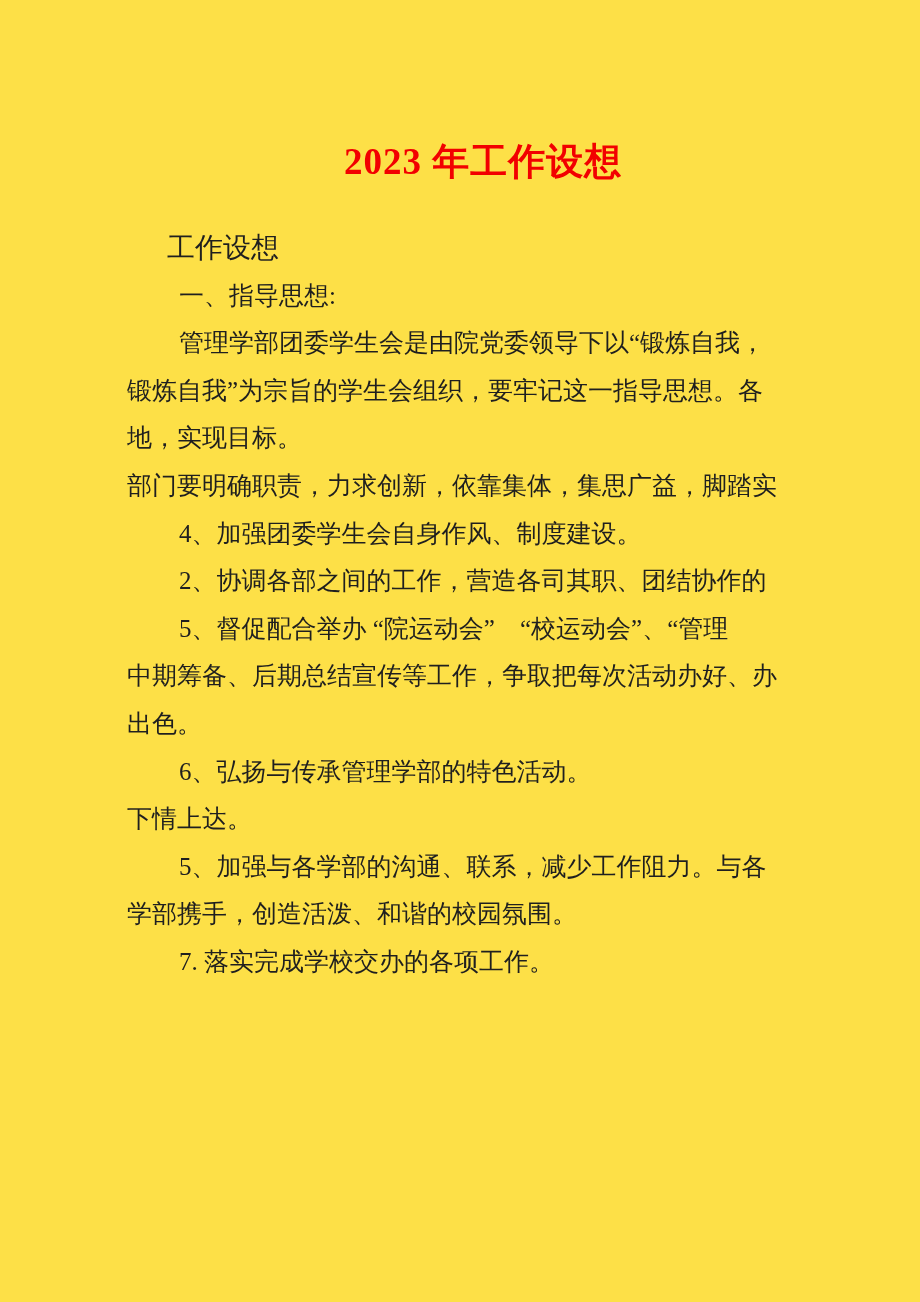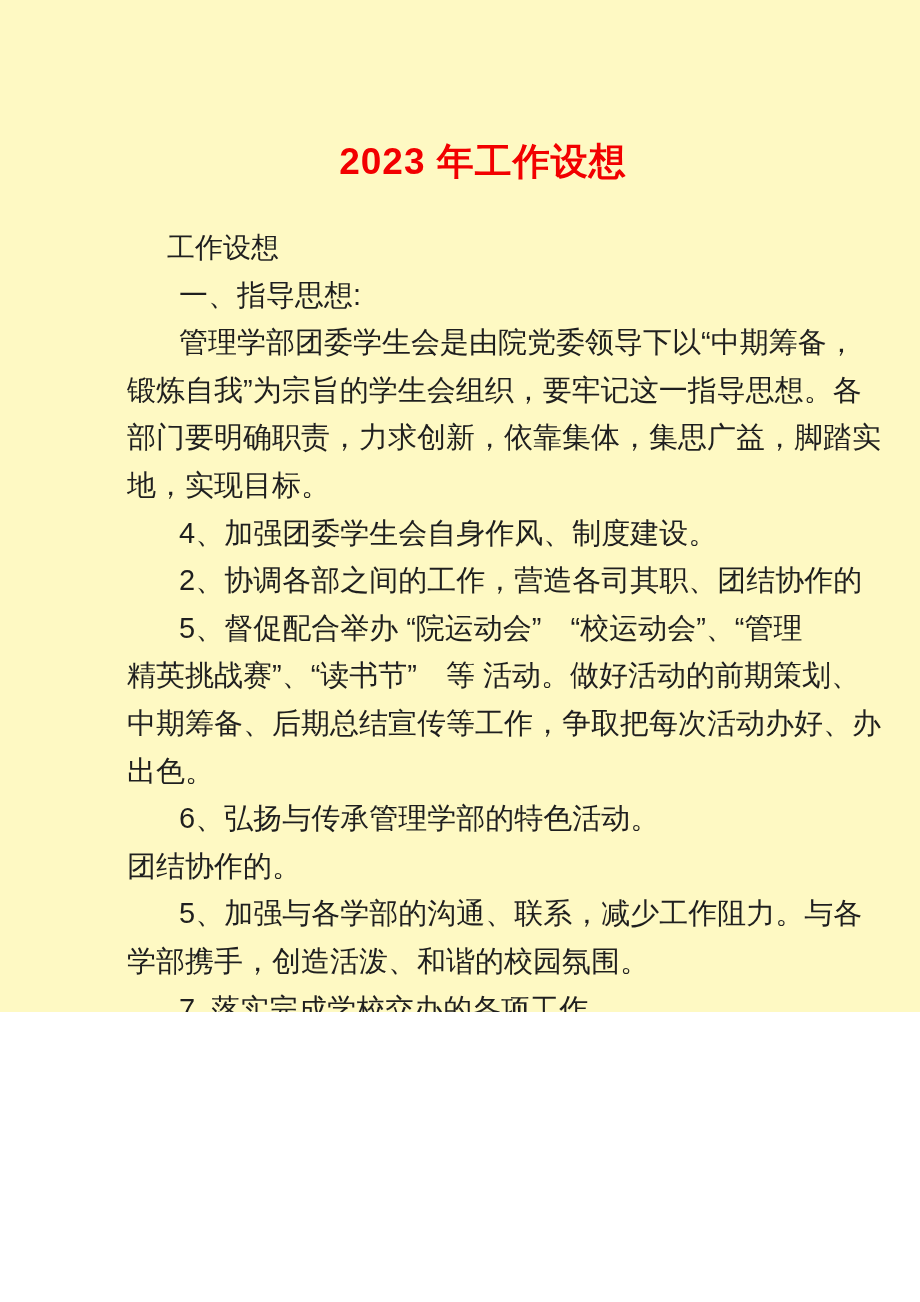--- a/index.html
+++ b/index.html
@@ -10,10 +10,10 @@
   .page {
     position: relative;
     width: 920px;
-    height: 1012px;
-    background: #fef9c3;
+    height: 1302px;
+    background: #fde047;
     overflow: hidden;
-    font-family: Liberation Sans, sans-serif;
+    font-family: Liberation Serif, serif;
     color: #1f1f1f;
   }
   .doc-title {

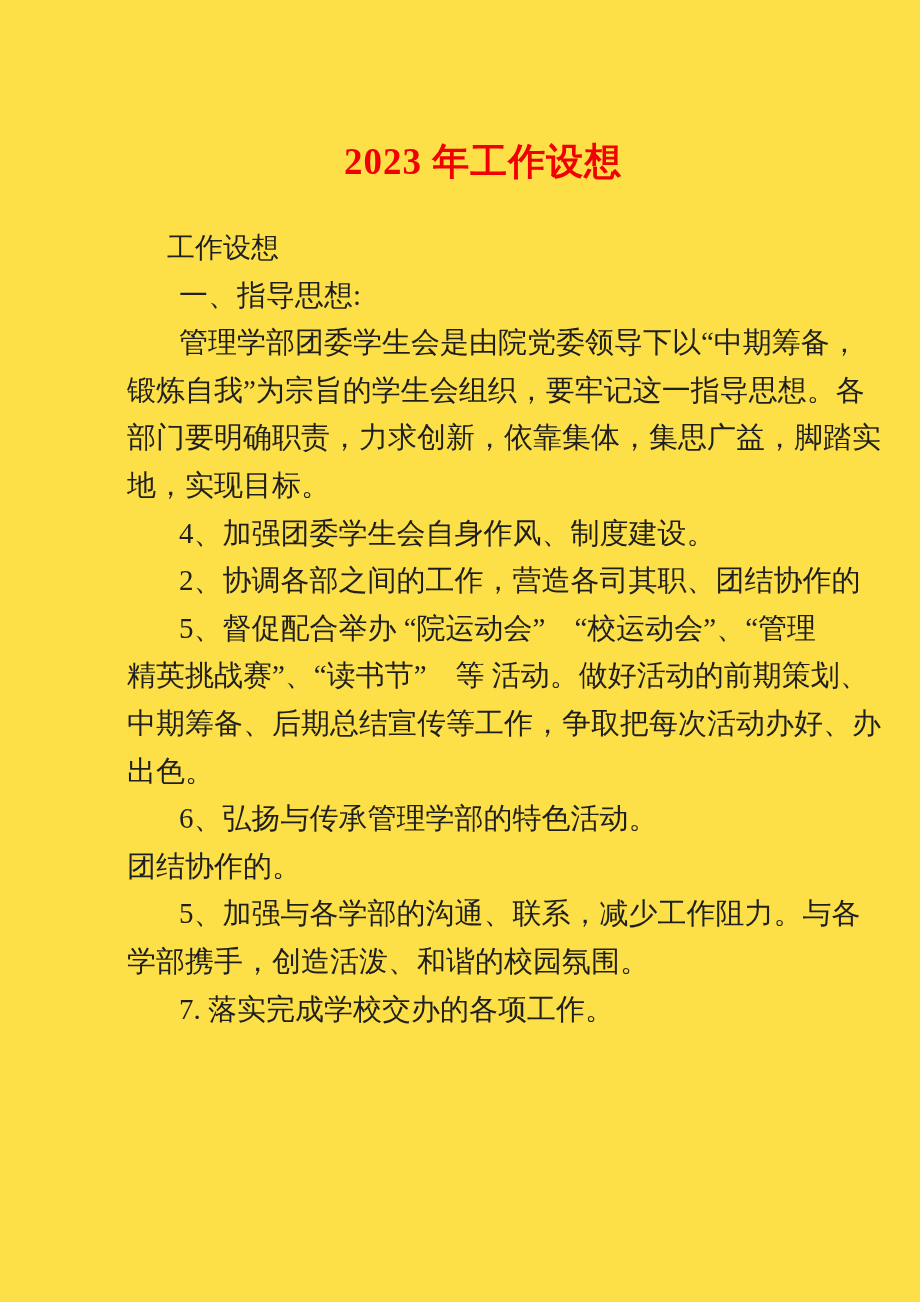--- a/index.html
+++ b/index.html
@@ -33,7 +33,7 @@
     padding-right: 90px;
   }
   .line {
-    font-size: 29px;
+    font-size: 25px;
     line-height: 47.6px;
     white-space: pre;
     letter-spacing: 0;

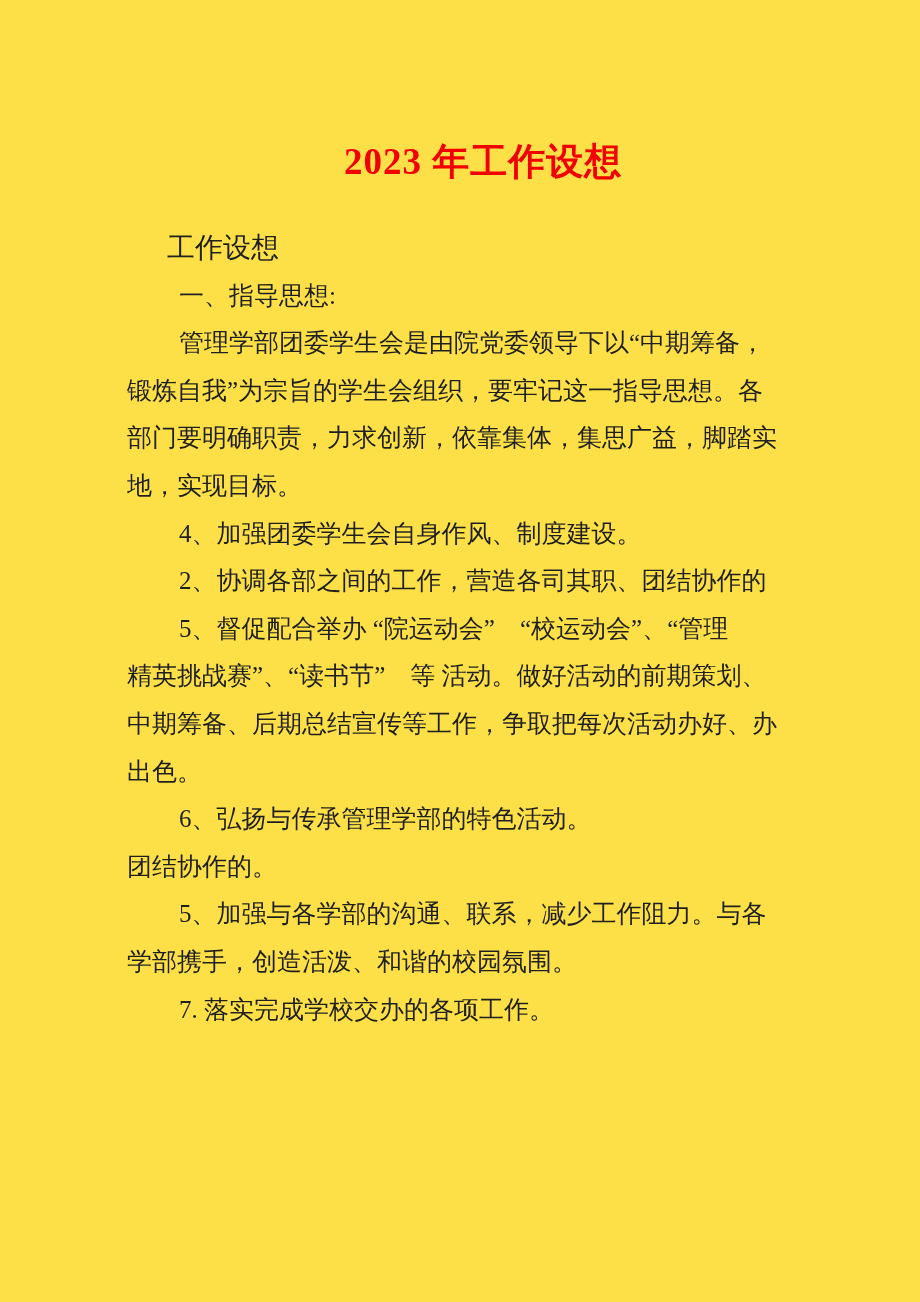--- a/index.html
+++ b/index.html
@@ -54,7 +54,7 @@
   <div class="body-text">
     <div class="line heading ind-small">工作设想</div>
     <div class="line ind-para">一、指导思想:</div>
-    <div class="line ind-para">管理学部团委学生会是由院党委领导下以“中期筹备，</div>
+    <div class="line ind-para">管理学部团委学生会是由院党委领导下以“锻炼自我，</div>
     <div class="line">锻炼自我”为宗旨的学生会组织，要牢记这一指导思想。各</div>
     <div class="line">部门要明确职责，力求创新，依靠集体，集思广益，脚踏实</div>
     <div class="line">地，实现目标。</div>

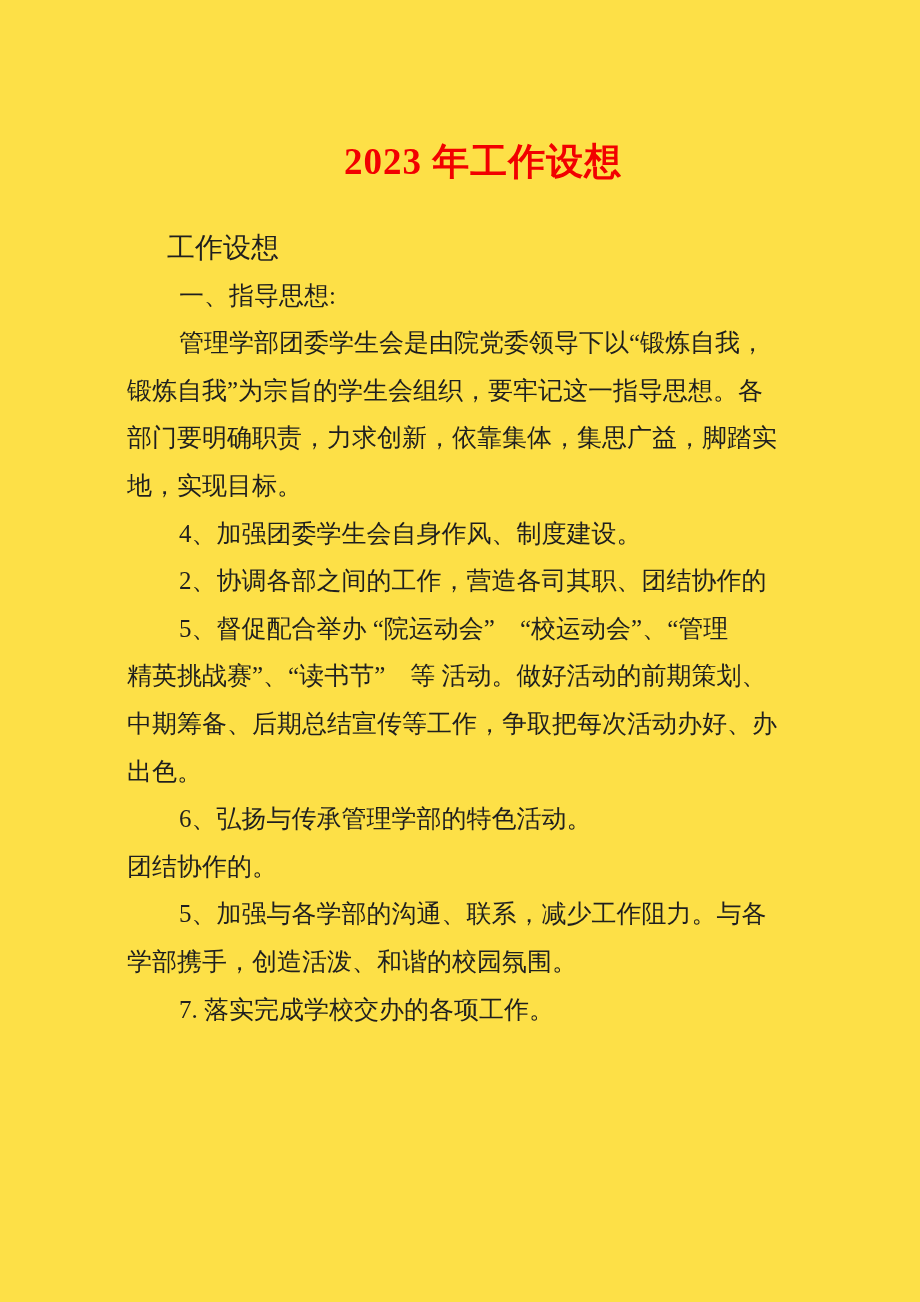--- a/index.html
+++ b/index.html
@@ -56,8 +56,8 @@
     <div class="line ind-para">一、指导思想:</div>
     <div class="line ind-para">管理学部团委学生会是由院党委领导下以“锻炼自我，</div>
     <div class="line">锻炼自我”为宗旨的学生会组织，要牢记这一指导思想。各</div>
+    <div class="line">地，实现目标。</div>
     <div class="line">部门要明确职责，力求创新，依靠集体，集思广益，脚踏实</div>
-    <div class="line">地，实现目标。</div>
     <div class="line ind-para">4、加强团委学生会自身作风、制度建设。</div>
     <div class="line ind-para">2、协调各部之间的工作，营造各司其职、团结协作的</div>
     <div class="line ind-para">5、督促配合举办 “院运动会”　“校运动会”、“管理</div>

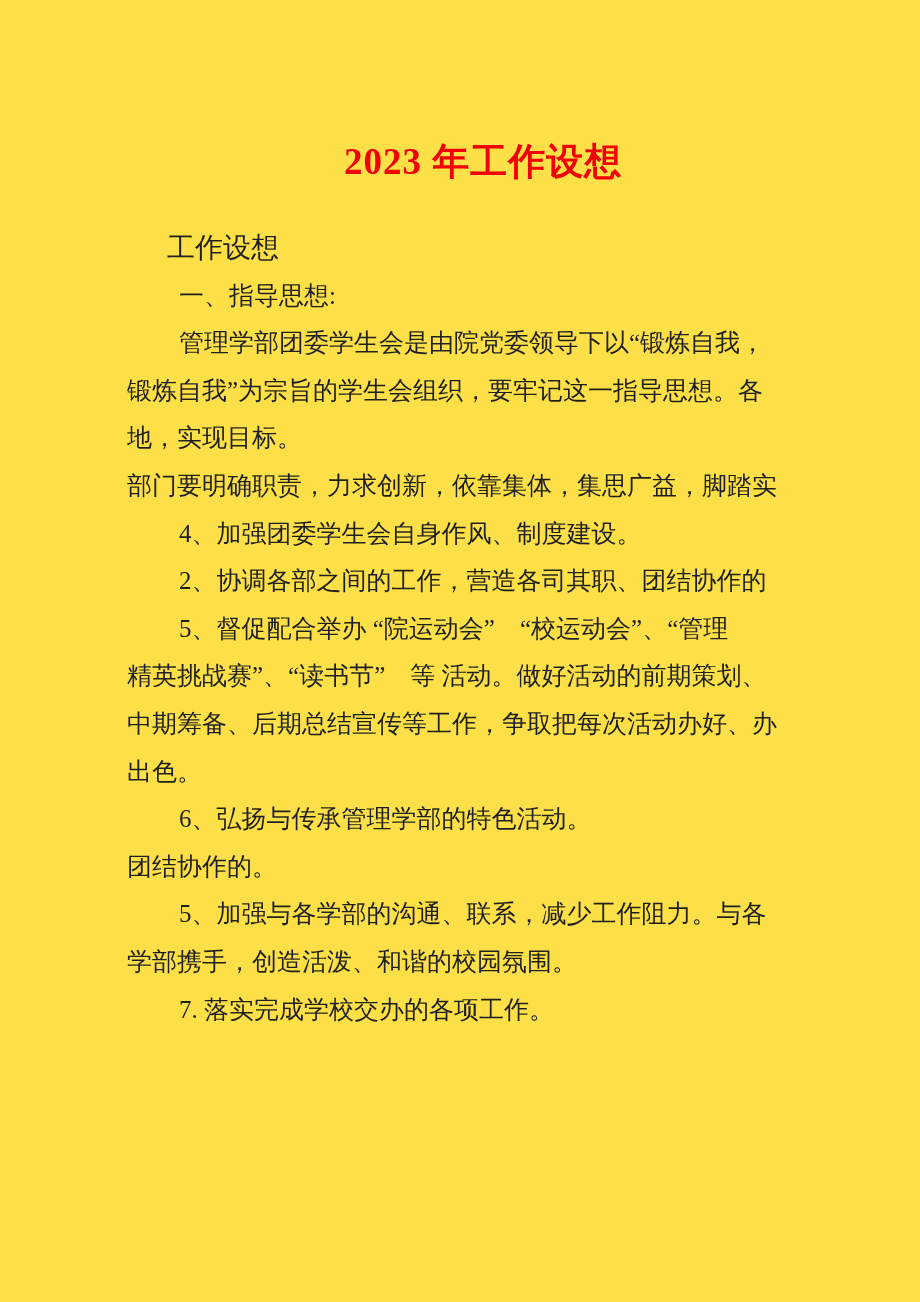--- a/index.html
+++ b/index.html
@@ -61,7 +61,6 @@
     <div class="line ind-para">4、加强团委学生会自身作风、制度建设。</div>
     <div class="line ind-para">2、协调各部之间的工作，营造各司其职、团结协作的</div>
     <div class="line ind-para">5、督促配合举办 “院运动会”　“校运动会”、“管理</div>
-    <div class="line">精英挑战赛”、“读书节”　等 活动。做好活动的前期策划、</div>
     <div class="line">中期筹备、后期总结宣传等工作，争取把每次活动办好、办</div>
     <div class="line">出色。</div>
     <div class="line ind-para">6、弘扬与传承管理学部的特色活动。</div>

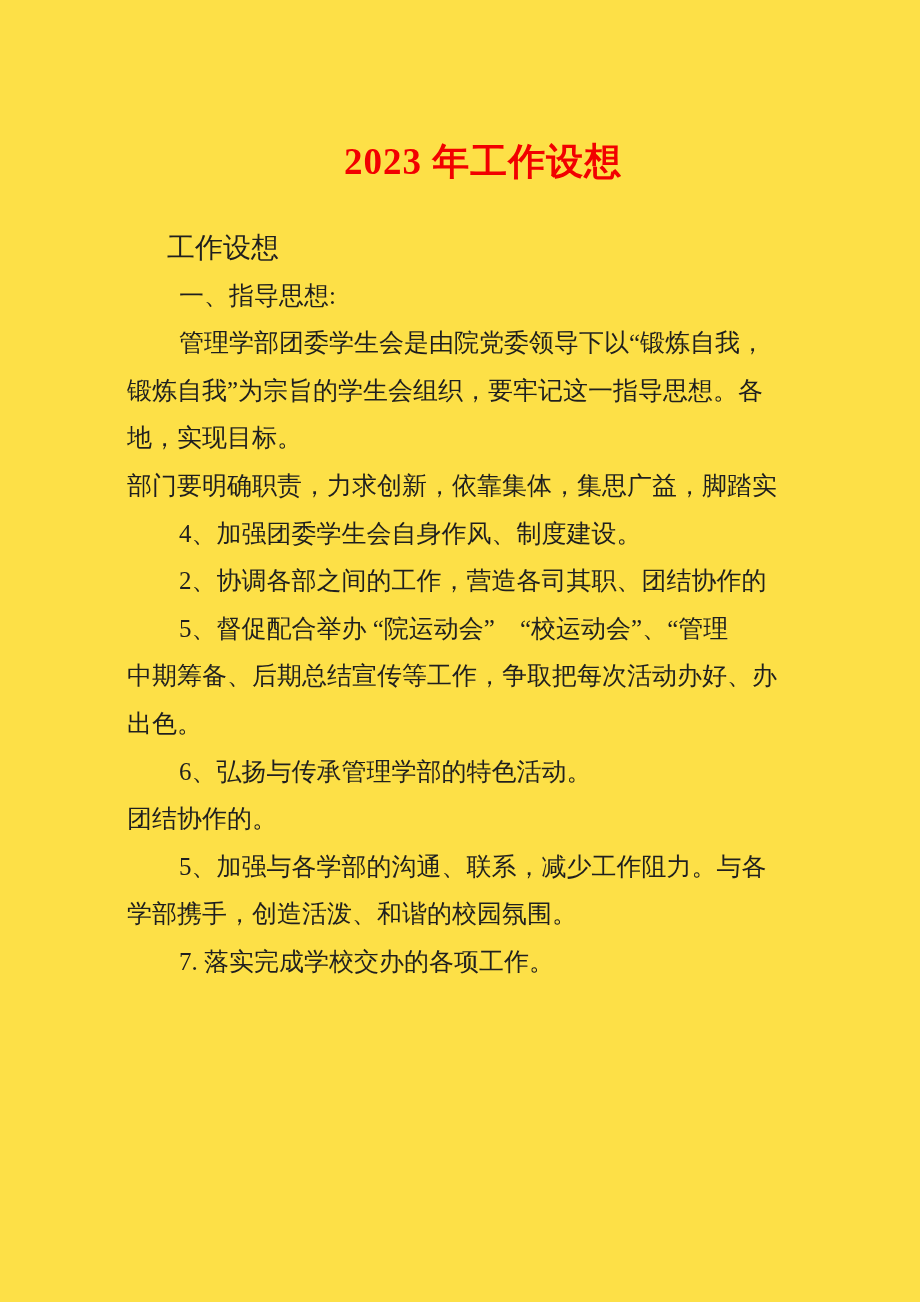--- a/index.html
+++ b/index.html
@@ -64,7 +64,7 @@
     <div class="line">中期筹备、后期总结宣传等工作，争取把每次活动办好、办</div>
     <div class="line">出色。</div>
     <div class="line ind-para">6、弘扬与传承管理学部的特色活动。</div>
-    <div class="line">团结协作的。</div>
+    <div class="line">下情上达。</div>
     <div class="line ind-para">5、加强与各学部的沟通、联系，减少工作阻力。与各</div>
     <div class="line">学部携手，创造活泼、和谐的校园氛围。</div>
     <div class="line ind-para">7. 落实完成学校交办的各项工作。</div>

